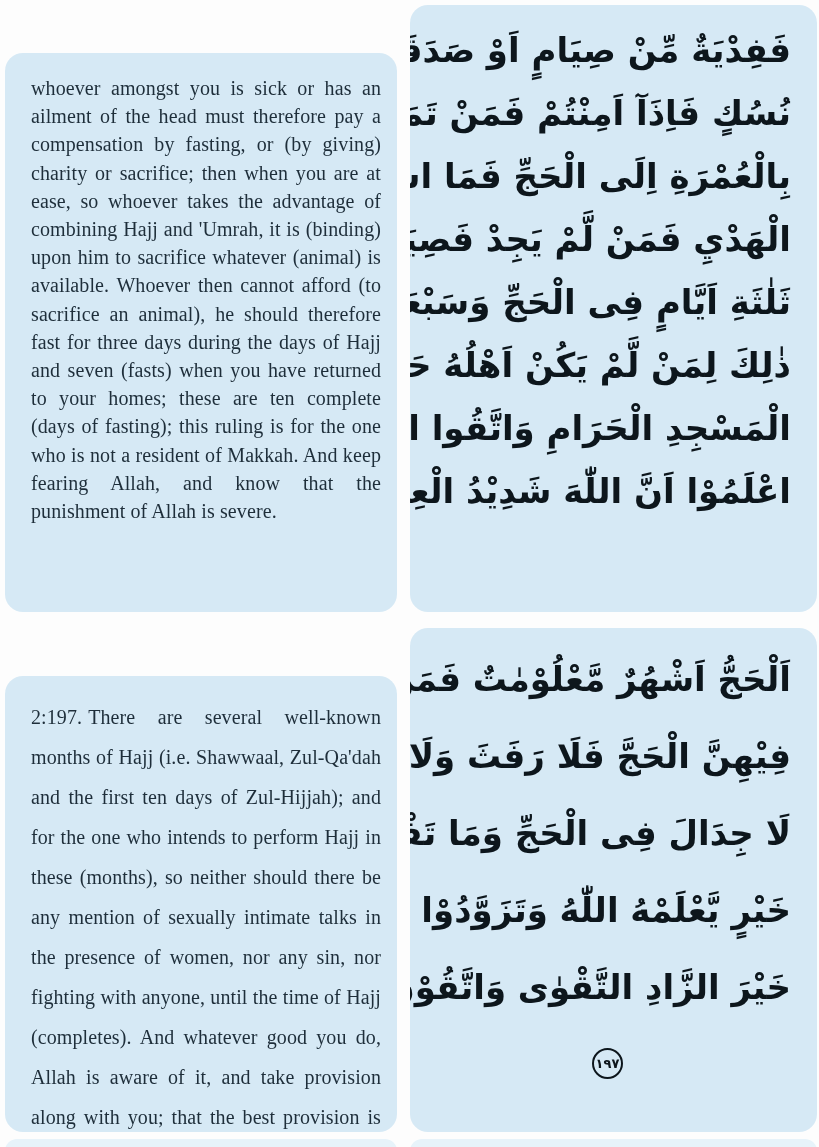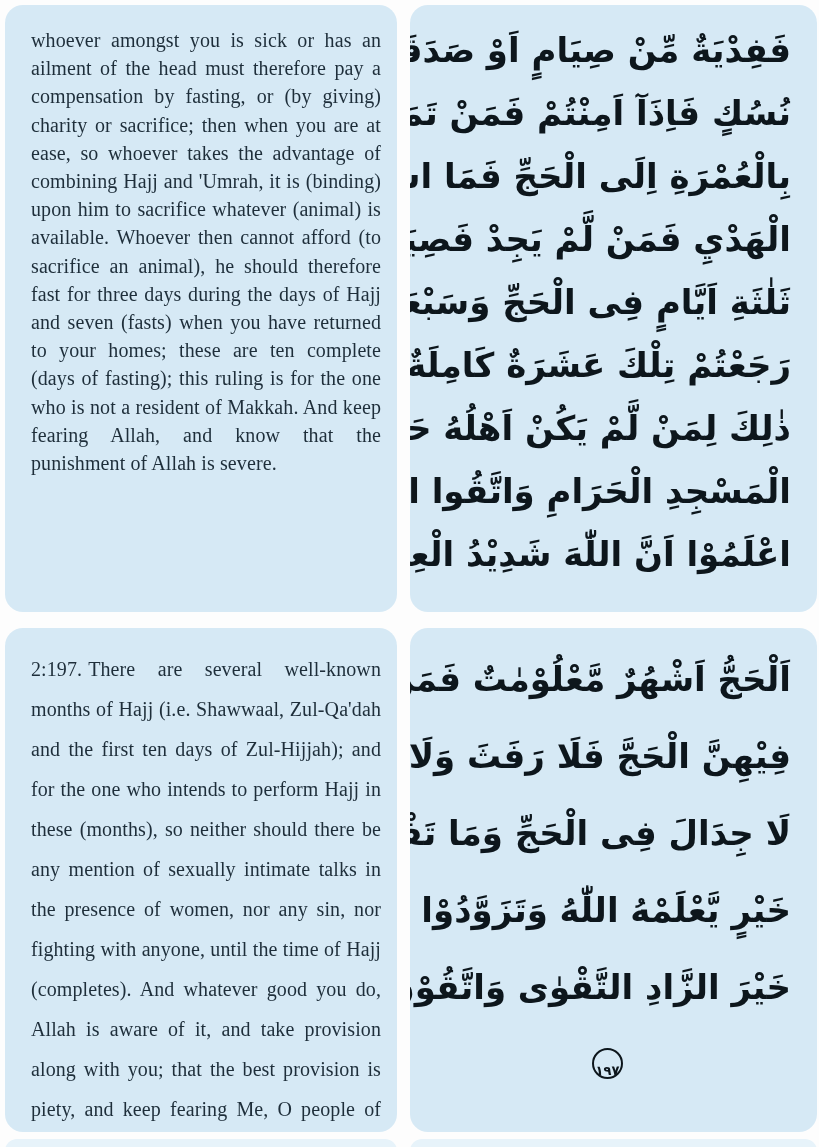--- a/index.html
+++ b/index.html
@@ -32,6 +32,7 @@
   
   .card.en {
     padding: 21px 16px 16px 26px;
+    margin-top: 48px;
   }
   .card.en p {
     margin: 0;

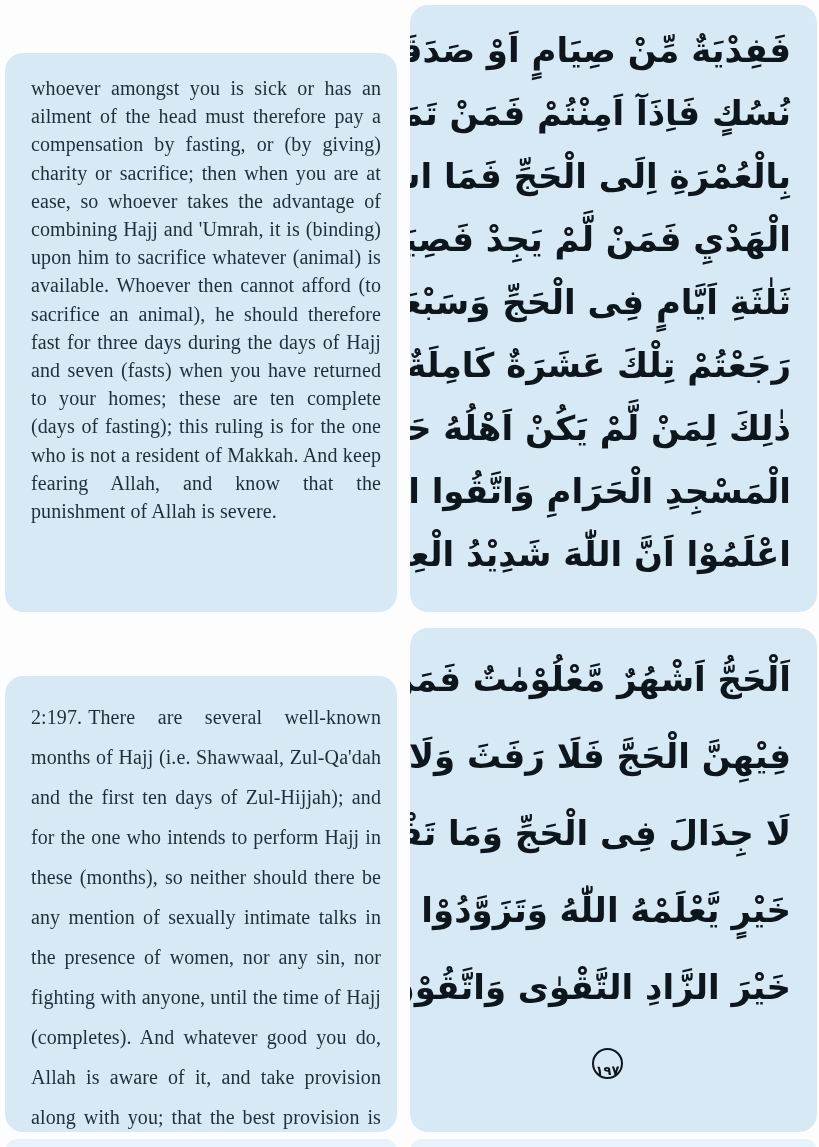--- a/index.html
+++ b/index.html
@@ -122,7 +122,6 @@
       <div class="aline">بِالْعُمْرَةِ اِلَى الْحَجِّ فَمَا اسْتَيْسَرَ مِنَ</div>
       <div class="aline">الْهَدْيِ فَمَنْ لَّمْ يَجِدْ فَصِيَامُ</div>
       <div class="aline">ثَلٰثَةِ اَيَّامٍ فِى الْحَجِّ وَسَبْعَةٍ اِذَا</div>
-      <div class="aline">رَجَعْتُمْ تِلْكَ عَشَرَةٌ كَامِلَةٌ</div>
       <div class="aline">ذٰلِكَ لِمَنْ لَّمْ يَكُنْ اَهْلُهُ حَاضِرِى</div>
       <div class="aline">الْمَسْجِدِ الْحَرَامِ وَاتَّقُوا اللّٰهَ وَ</div>
       <div class="aline last">

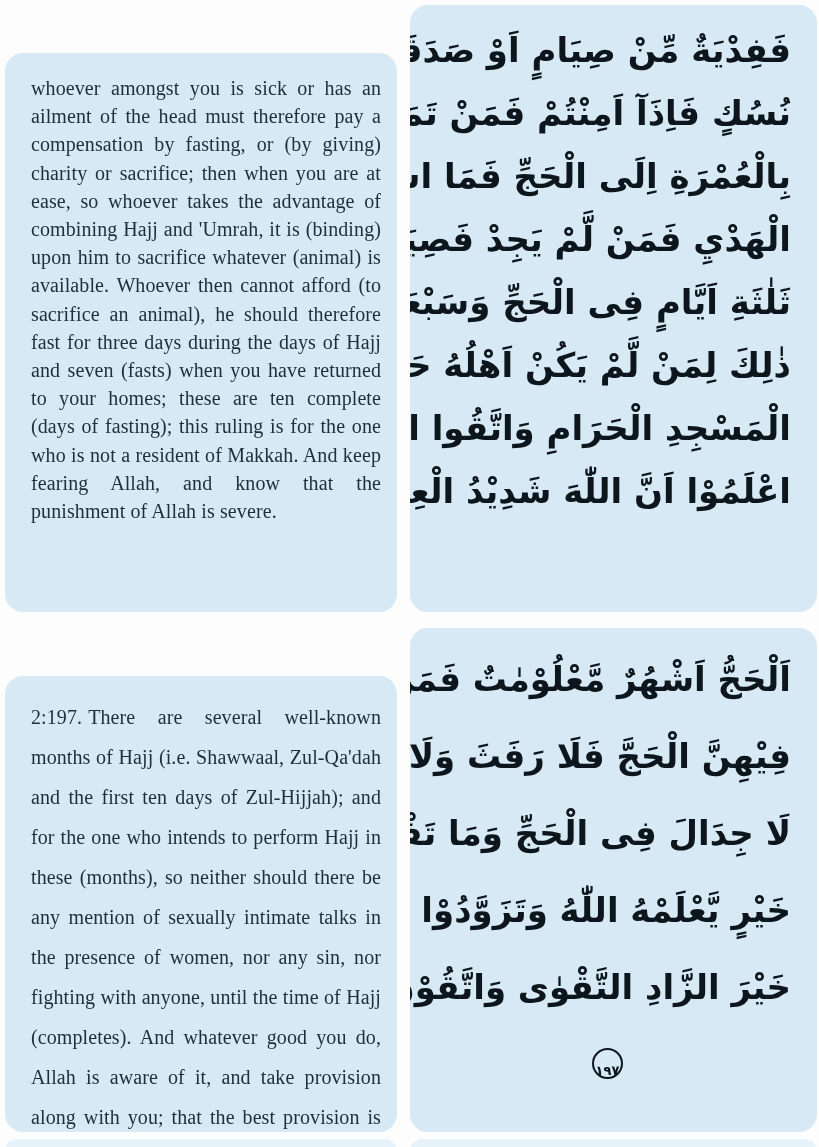--- a/index.html
+++ b/index.html
@@ -75,7 +75,7 @@
   .verse-marker {
     position: relative;
     display: inline-flex;
-    align-items: flex-end;
+    align-items: center;
     justify-content: center;
     width: 31px;
     height: 31px;

